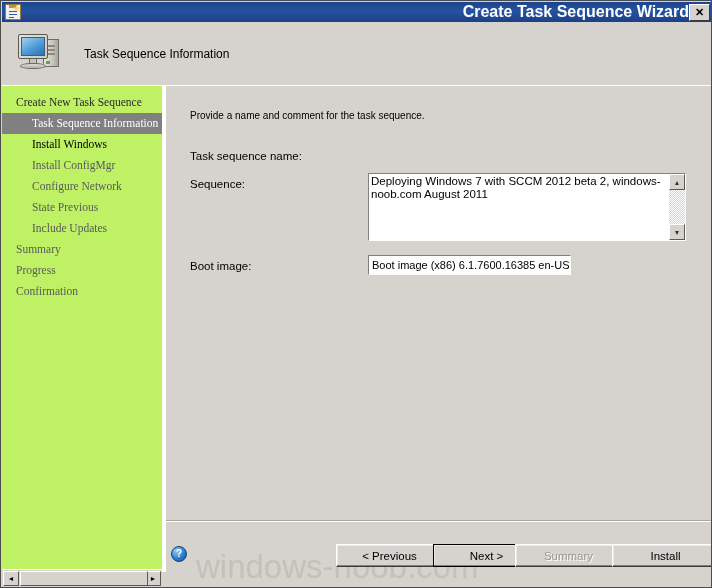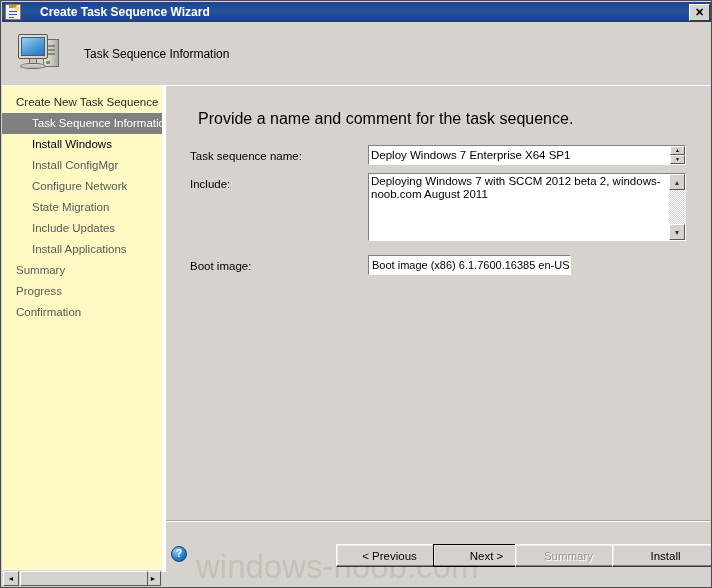--- a/index.html
+++ b/index.html
@@ -68,10 +68,11 @@
   #title-text {
     color: #ffffff;
     font-weight: bold;
-    font-size: 12px;
-    margin-left: 19px;
+    font-size: 16px;
+    margin-left: 8px;
     white-space: nowrap;
     flex: 1 1 auto;
+    text-align: right;
   }
   #close-button {
     width: 21px; height: 17px;

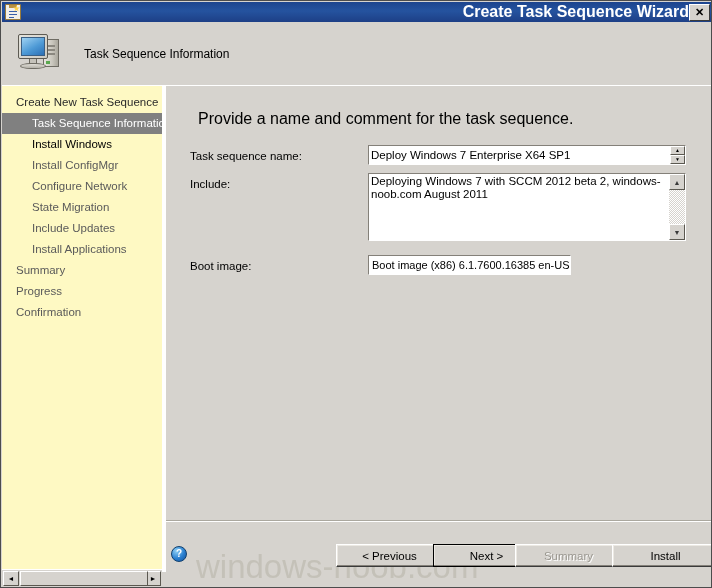--- a/index.html
+++ b/index.html
@@ -175,10 +175,11 @@
     left: 1px; top: 84px;
     width: 160px;
     height: 487px;
-    background: #fef9c3;
+    background: #bef264;
     border-top: 1px solid #ffffff;
     box-sizing: border-box;
     overflow: hidden;
+    font-family: Liberation Serif, serif;
   }
   .nav-item {
     height: 21px;

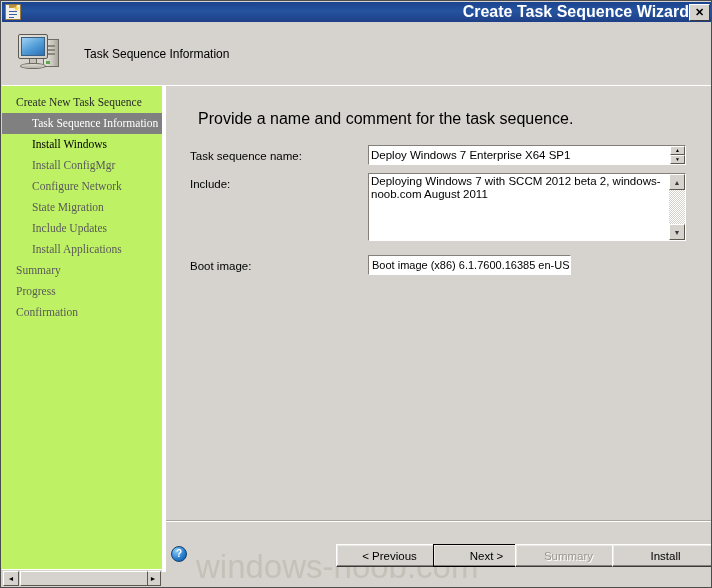--- a/index.html
+++ b/index.html
@@ -266,8 +266,8 @@
 
   #intro {
     position: absolute;
-    left: 32px; top: 24px;
-    font-size: 16px;
+    left: 24px; top: 24px;
+    font-size: 10px;
     color: #000000;
     white-space: nowrap;
   }

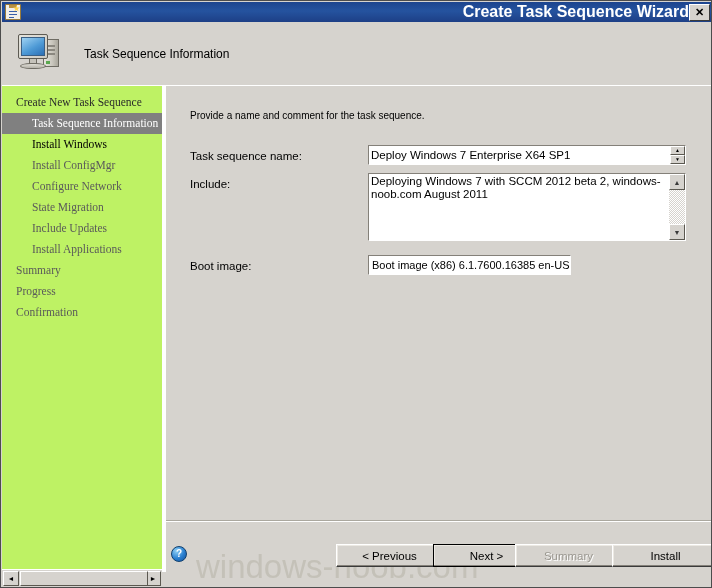--- a/index.html
+++ b/index.html
@@ -546,13 +546,6 @@
 
     <div class="field-label" id="lbl-name">Task sequence name:</div>
 
-    <div id="name-wrap" class="sunken">
-      <input id="name-input" type="text" value="Deploy Windows 7 Enterprise X64 SP1" placeholder="" style="">
-      <div id="name-spin">
-        <div class="spin-btn">▲</div>
-        <div class="spin-btn">▼</div>
-      </div>
-    </div>
 
     <div class="field-label" id="lbl-comment">Include:</div>
 

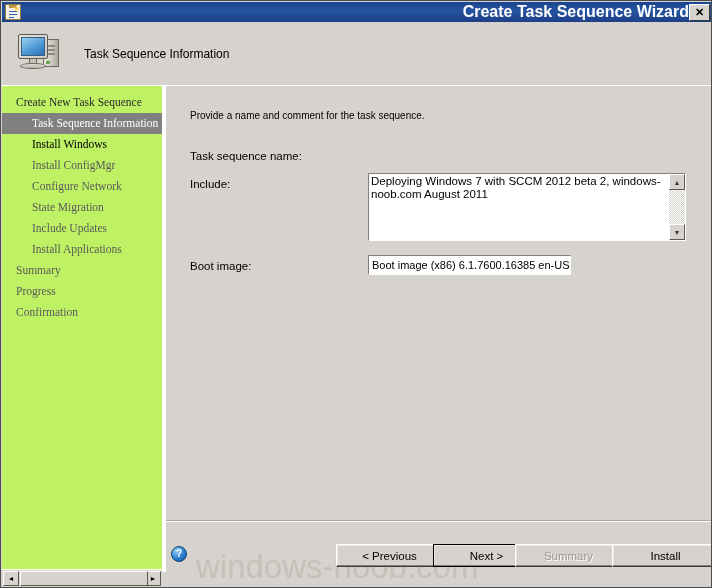--- a/index.html
+++ b/index.html
@@ -547,7 +547,7 @@
     <div class="field-label" id="lbl-name">Task sequence name:</div>
 
 
-    <div class="field-label" id="lbl-comment">Include:</div>
+    <div class="field-label" id="lbl-comment">Sequence:</div>
 
     <div id="comment-wrap" class="sunken">
       <textarea id="comment-input" placeholder="" style="">Deploying Windows 7 with SCCM 2012 beta 2, windows-noob.com August 2011</textarea>

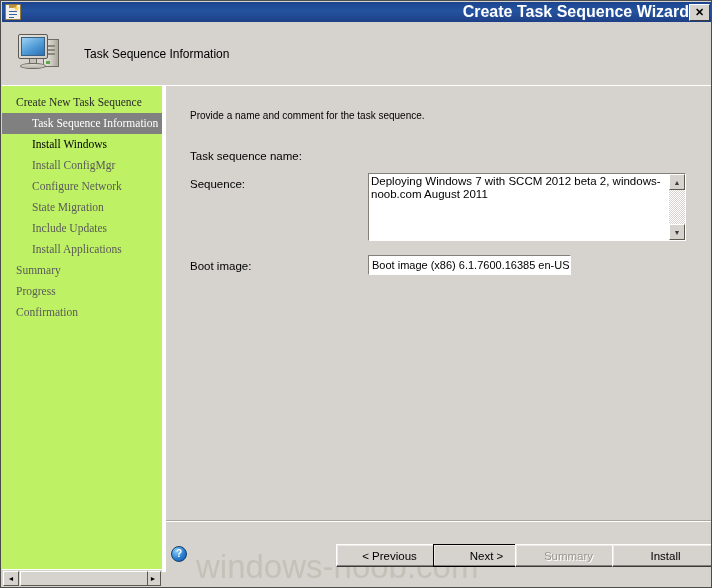--- a/index.html
+++ b/index.html
@@ -521,7 +521,7 @@
         <div class="nav-item indent strong">Install Windows</div>
         <div class="nav-item indent">Install ConfigMgr</div>
         <div class="nav-item indent">Configure Network</div>
-        <div class="nav-item indent">State Migration</div>
+        <div class="nav-item indent">State Previous</div>
         <div class="nav-item indent">Include Updates</div>
         <div class="nav-item indent">Install Applications</div>
         <div class="nav-item">Summary</div>

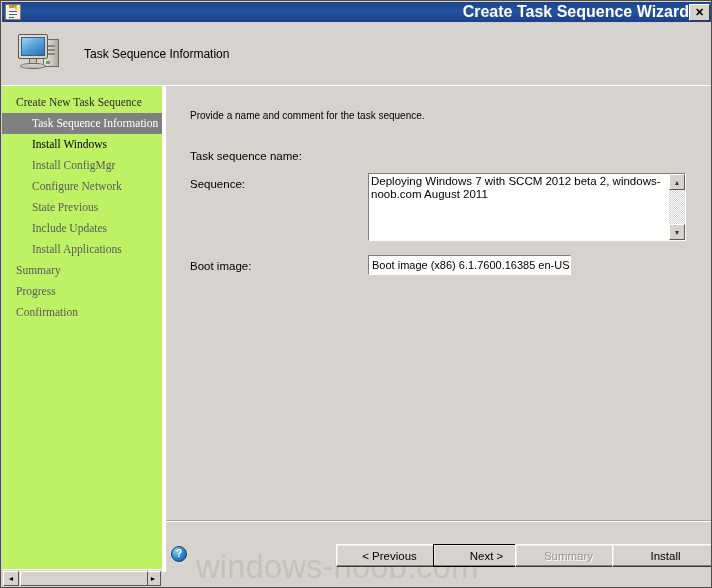--- a/index.html
+++ b/index.html
@@ -523,7 +523,6 @@
         <div class="nav-item indent">Configure Network</div>
         <div class="nav-item indent">State Previous</div>
         <div class="nav-item indent">Include Updates</div>
-        <div class="nav-item indent">Install Applications</div>
         <div class="nav-item">Summary</div>
         <div class="nav-item">Progress</div>
         <div class="nav-item">Confirmation</div>

